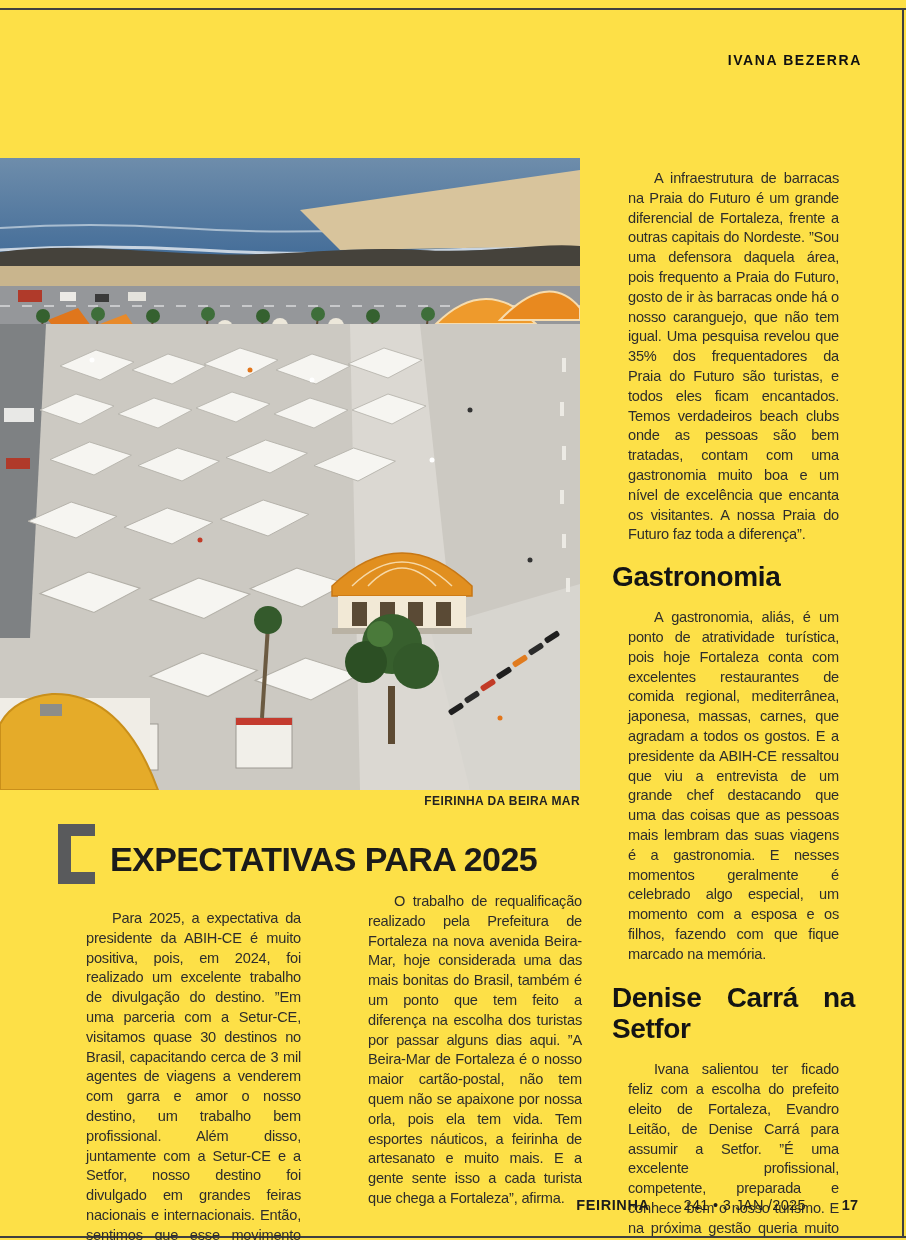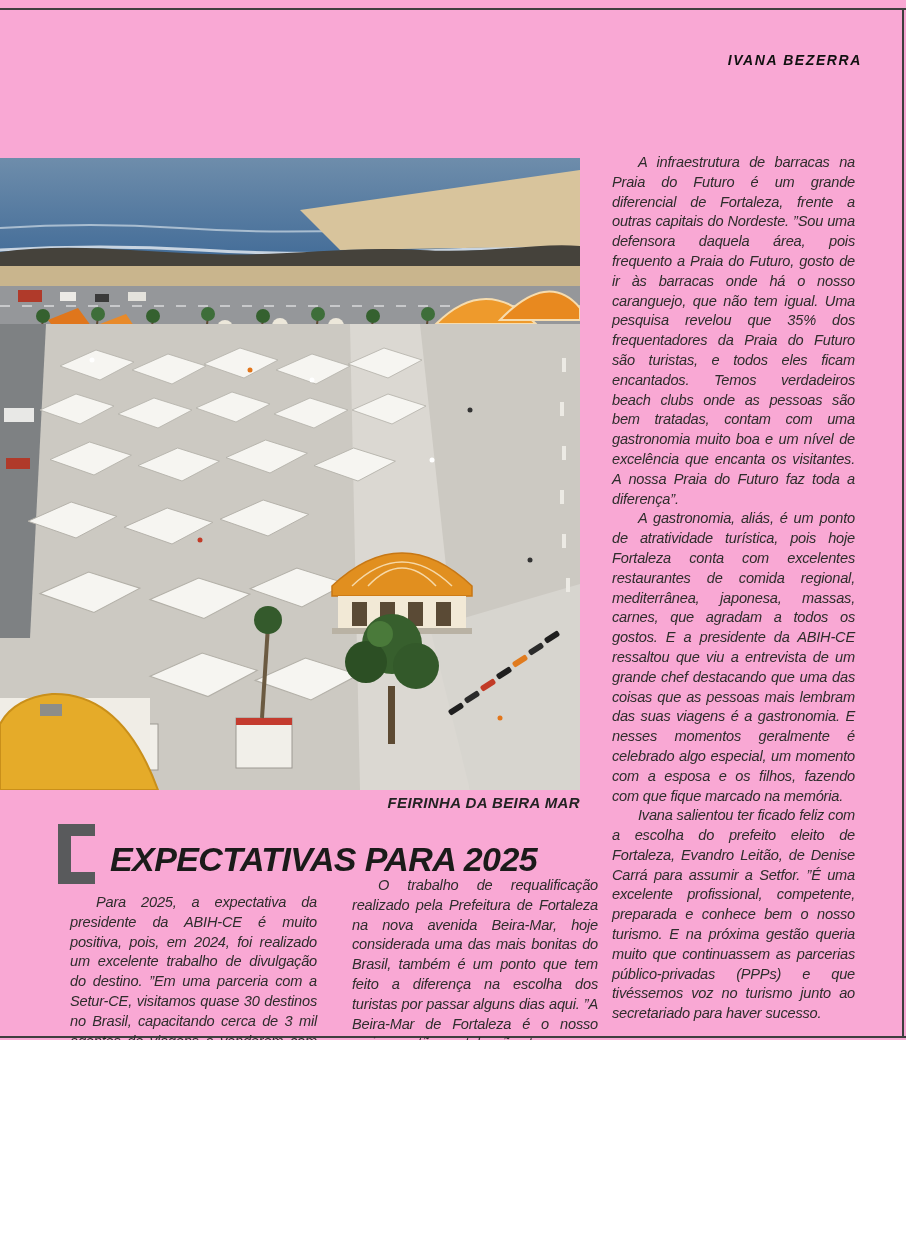--- a/index.html
+++ b/index.html
@@ -4,8 +4,8 @@
 <style>
   html,body{margin:0;padding:0;background:#ffffff;}
   .page{
-    position:relative;width:906px;height:1040px;background:#f9a8d4;
-    font-family:"Liberation Sans",sans-serif;color:#2e2d2c;overflow:hidden;font-style:italic;
+    position:relative;width:906px;height:1240px;background:#fde047;
+    font-family:"Liberation Sans",sans-serif;color:#2e2d2c;overflow:hidden;
   }
   
   .edge-top{position:absolute;top:8px;left:0;right:0;height:2px;background:#3f3f3f;}

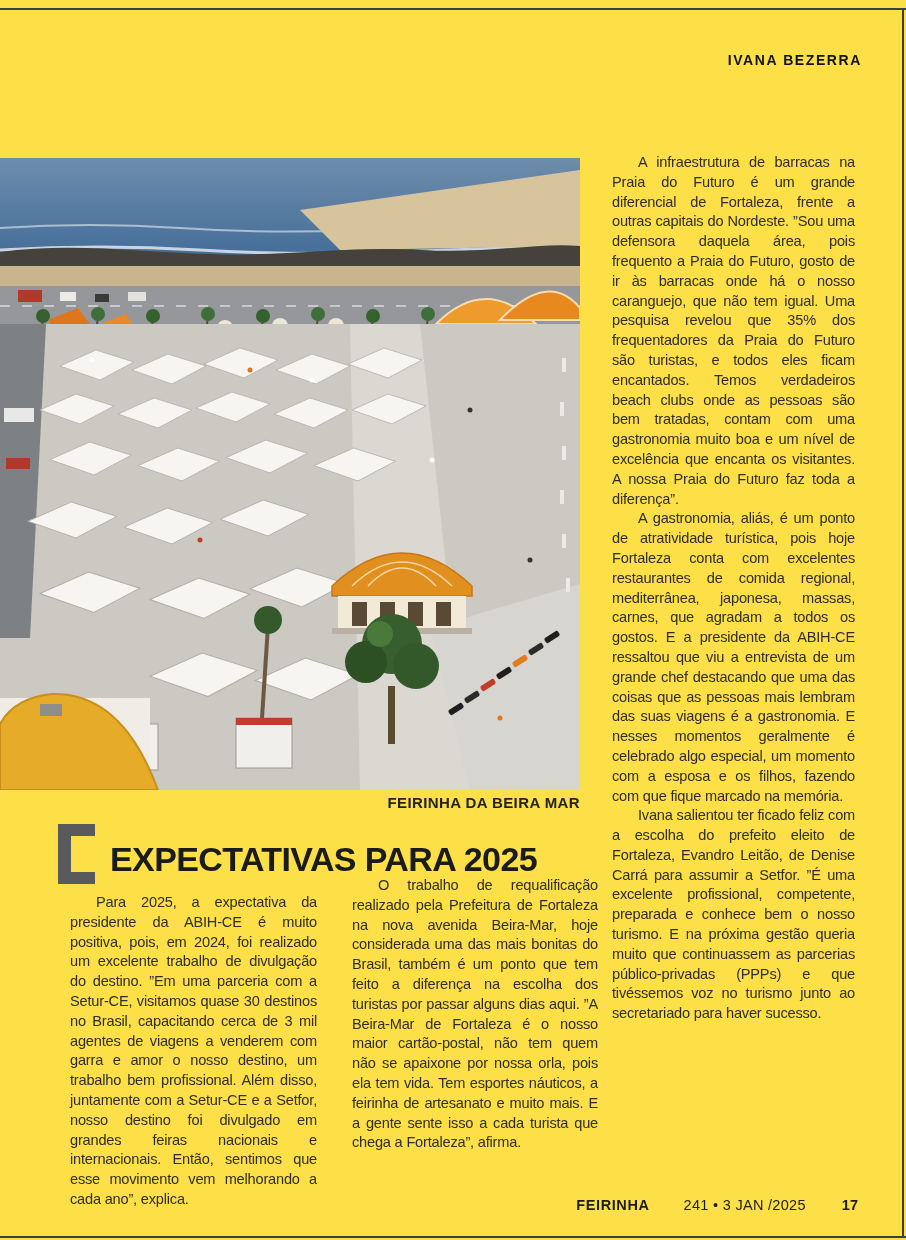--- a/index.html
+++ b/index.html
@@ -36,7 +36,7 @@
   }
 
   .bodytext{font-size:14.6px;line-height:19.8px;text-align:justify;letter-spacing:-0.2px;color:#2e2d2c;}
-  .bodytext p{margin:0;text-indent:26px;}
+  .bodytext p{margin:16px;text-indent:26px;}
   .col1{position:absolute;left:70px;top:893px;width:247px;}
   .col2{position:absolute;left:352px;top:876px;width:246px;}
   .rightcol{position:absolute;left:612px;top:153px;width:243px;}

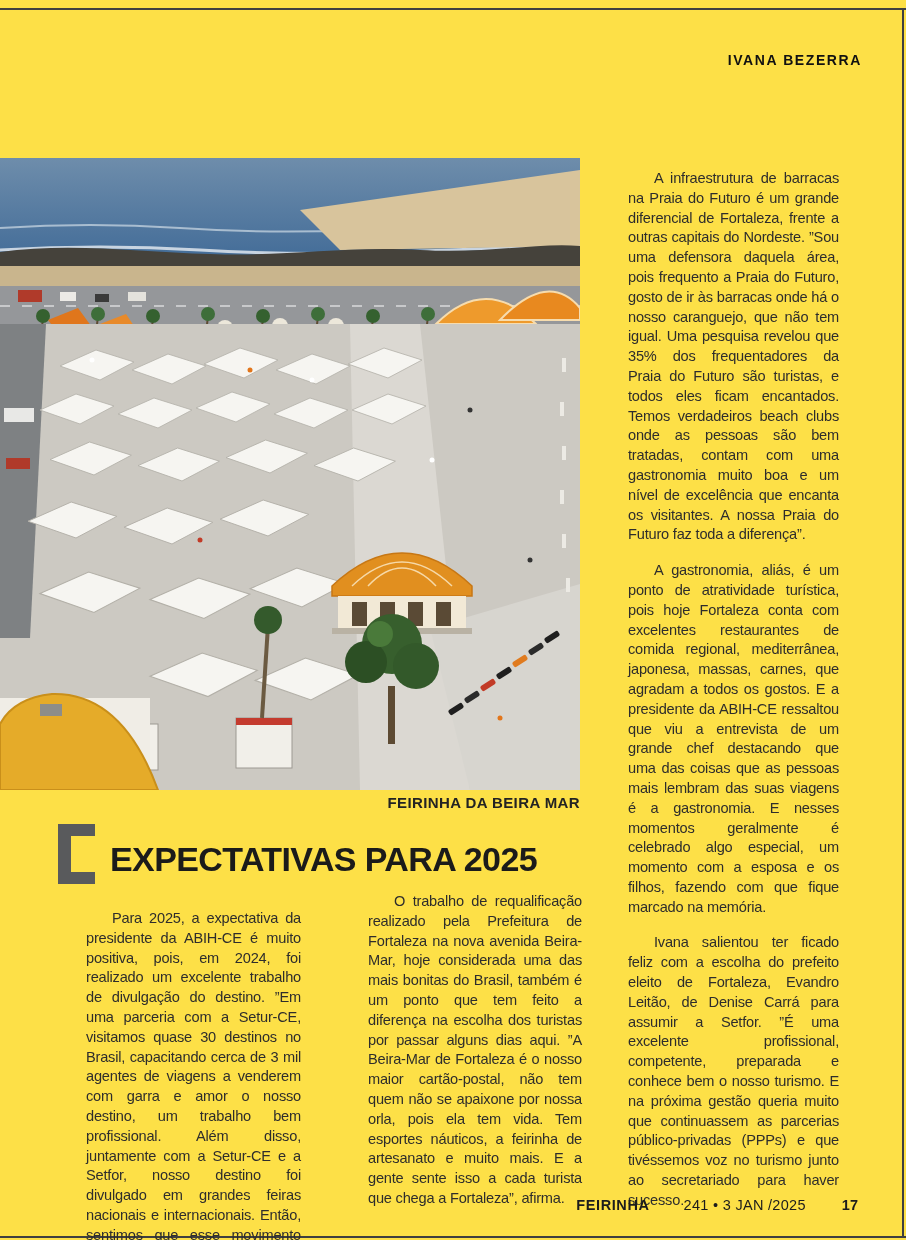--- a/index.html
+++ b/index.html
@@ -271,6 +271,7 @@
 
   <div class="rightcol bodytext">
     <p>A infraestrutura de barracas na Praia do Futuro é um grande diferencial de Fortaleza, frente a outras capitais do Nordeste. ”Sou uma defensora daquela área, pois frequento a Praia do Futuro, gosto de ir às barracas onde há o nosso caranguejo, que não tem igual. Uma pesquisa revelou que 35% dos frequentadores da Praia do Futuro são turistas, e todos eles ficam encantados. Temos verdadeiros beach clubs onde as pessoas são bem tratadas, contam com uma gastronomia muito boa e um nível de excelência que encanta os visitantes. A nossa Praia do Futuro faz toda a diferença”.</p>
+    <h2 class="subhead">Gastronomia</h2>
     <p>A gastronomia, aliás, é um ponto de atratividade turística, pois hoje Fortaleza conta com excelentes restaurantes de comida regional, mediterrânea, japonesa, massas, carnes, que agradam a todos os gostos. E a presidente da ABIH-CE ressaltou que viu a entrevista de um grande chef destacando que uma das coisas que as pessoas mais lembram das suas viagens é a gastronomia. E nesses momentos geralmente é celebrado algo especial, um momento com a esposa e os filhos, fazendo com que fique marcado na memória.</p>
     <p>Ivana salientou ter ficado feliz com a escolha do prefeito eleito de Fortaleza, Evandro Leitão, de Denise Carrá para assumir a Setfor. ”É uma excelente profissional, competente, preparada e conhece bem o nosso turismo. E na próxima gestão queria muito que continuassem as parcerias público-privadas (PPPs) e que tivéssemos voz no turismo junto ao secretariado para haver sucesso.</p>
   </div>

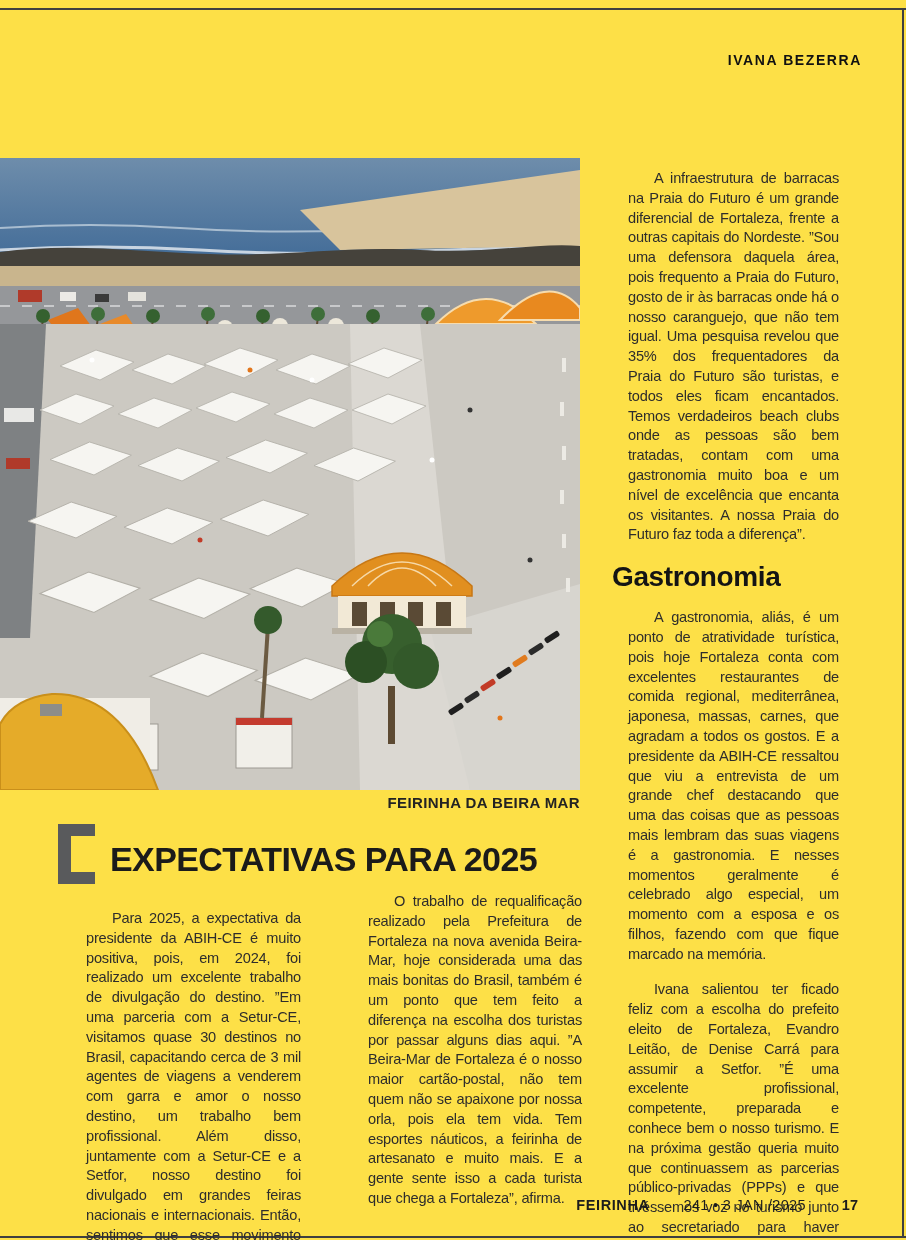--- a/index.html
+++ b/index.html
@@ -22,7 +22,7 @@
 
   .caption{
     position:absolute;left:0;top:794px;width:580px;text-align:right;
-    font-size:15px;font-weight:700;letter-spacing:0.4px;color:#232323;
+    font-size:12px;font-weight:700;letter-spacing:0.4px;color:#232323;
   }
 
   .headline-wrap{position:absolute;left:58px;top:822px;width:540px;}

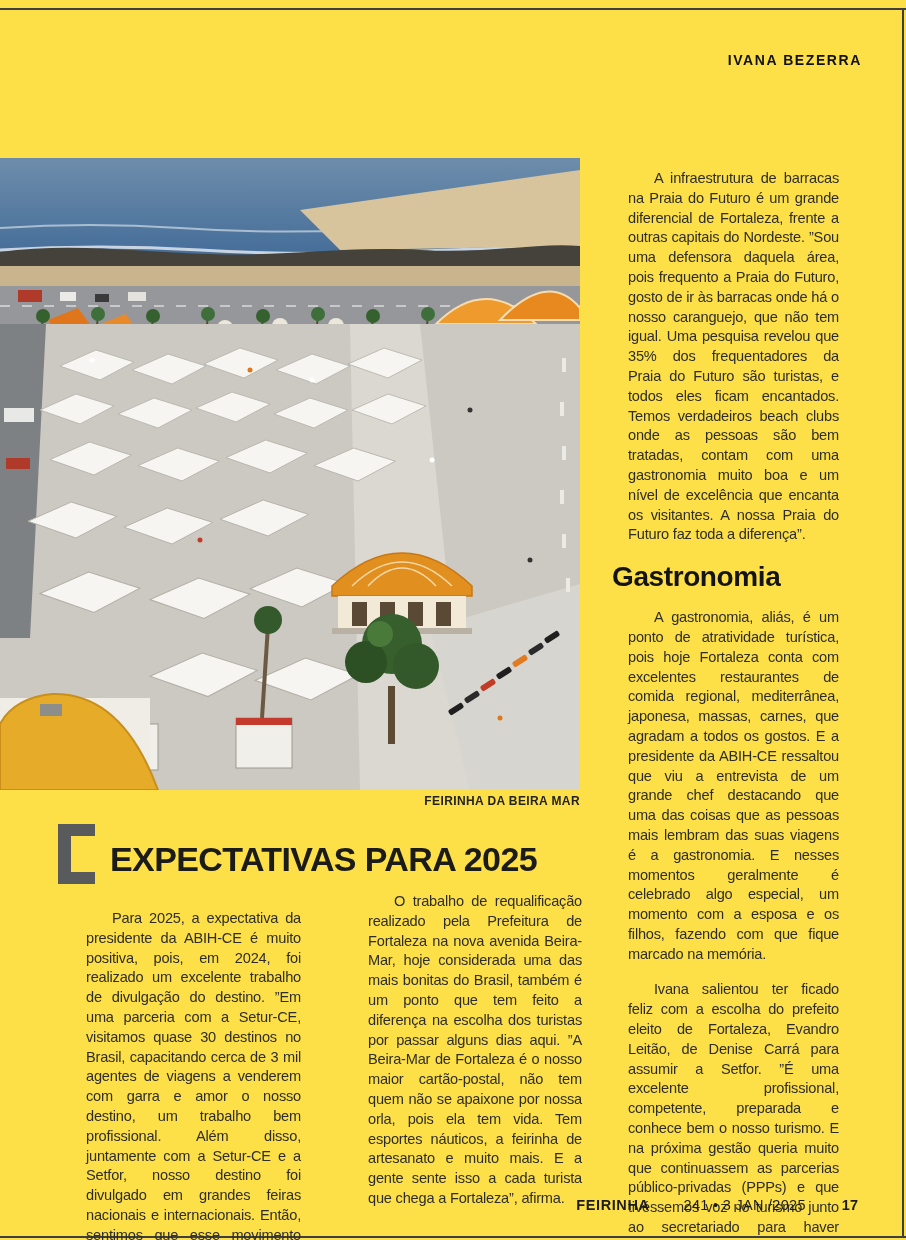--- a/index.html
+++ b/index.html
@@ -273,6 +273,7 @@
     <p>A infraestrutura de barracas na Praia do Futuro é um grande diferencial de Fortaleza, frente a outras capitais do Nordeste. ”Sou uma defensora daquela área, pois frequento a Praia do Futuro, gosto de ir às barracas onde há o nosso caranguejo, que não tem igual. Uma pesquisa revelou que 35% dos frequentadores da Praia do Futuro são turistas, e todos eles ficam encantados. Temos verdadeiros beach clubs onde as pessoas são bem tratadas, contam com uma gastronomia muito boa e um nível de excelência que encanta os visitantes. A nossa Praia do Futuro faz toda a diferença”.</p>
     <h2 class="subhead">Gastronomia</h2>
     <p>A gastronomia, aliás, é um ponto de atratividade turística, pois hoje Fortaleza conta com excelentes restaurantes de comida regional, mediterrânea, japonesa, massas, carnes, que agradam a todos os gostos. E a presidente da ABIH-CE ressaltou que viu a entrevista de um grande chef destacando que uma das coisas que as pessoas mais lembram das suas viagens é a gastronomia. E nesses momentos geralmente é celebrado algo especial, um momento com a esposa e os filhos, fazendo com que fique marcado na memória.</p>
+    <h2 class="subhead" style="margin-top:18px;">Denise Carrá na Setfor</h2>
     <p>Ivana salientou ter ficado feliz com a escolha do prefeito eleito de Fortaleza, Evandro Leitão, de Denise Carrá para assumir a Setfor. ”É uma excelente profissional, competente, preparada e conhece bem o nosso turismo. E na próxima gestão queria muito que continuassem as parcerias público-privadas (PPPs) e que tivéssemos voz no turismo junto ao secretariado para haver sucesso.</p>
   </div>
 

